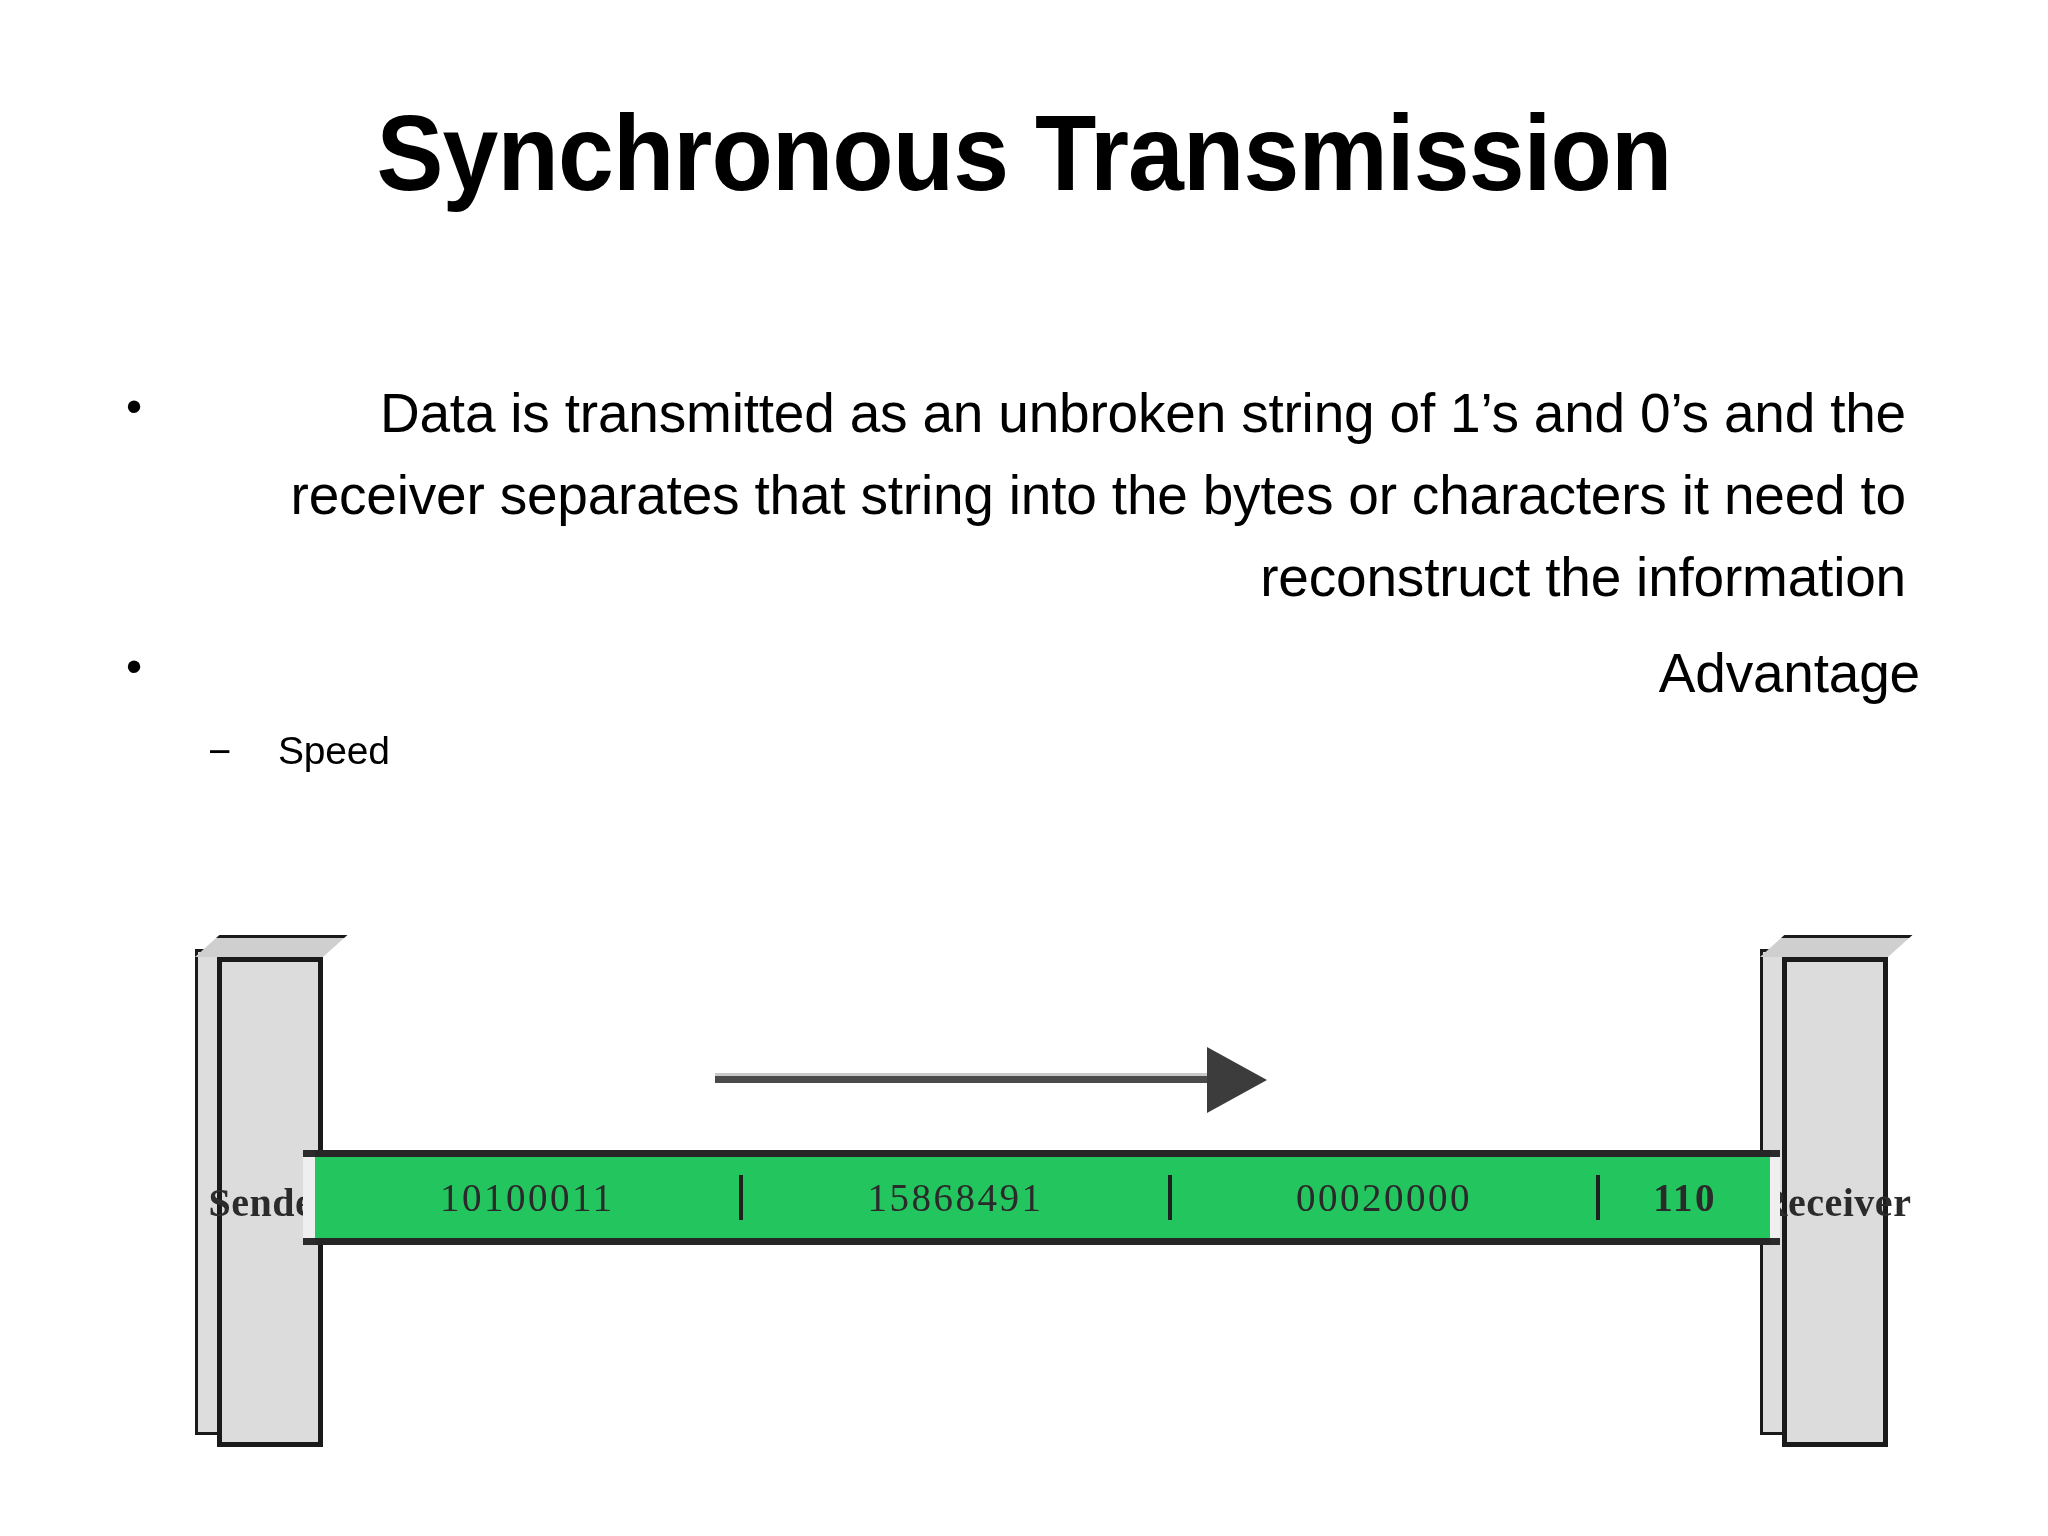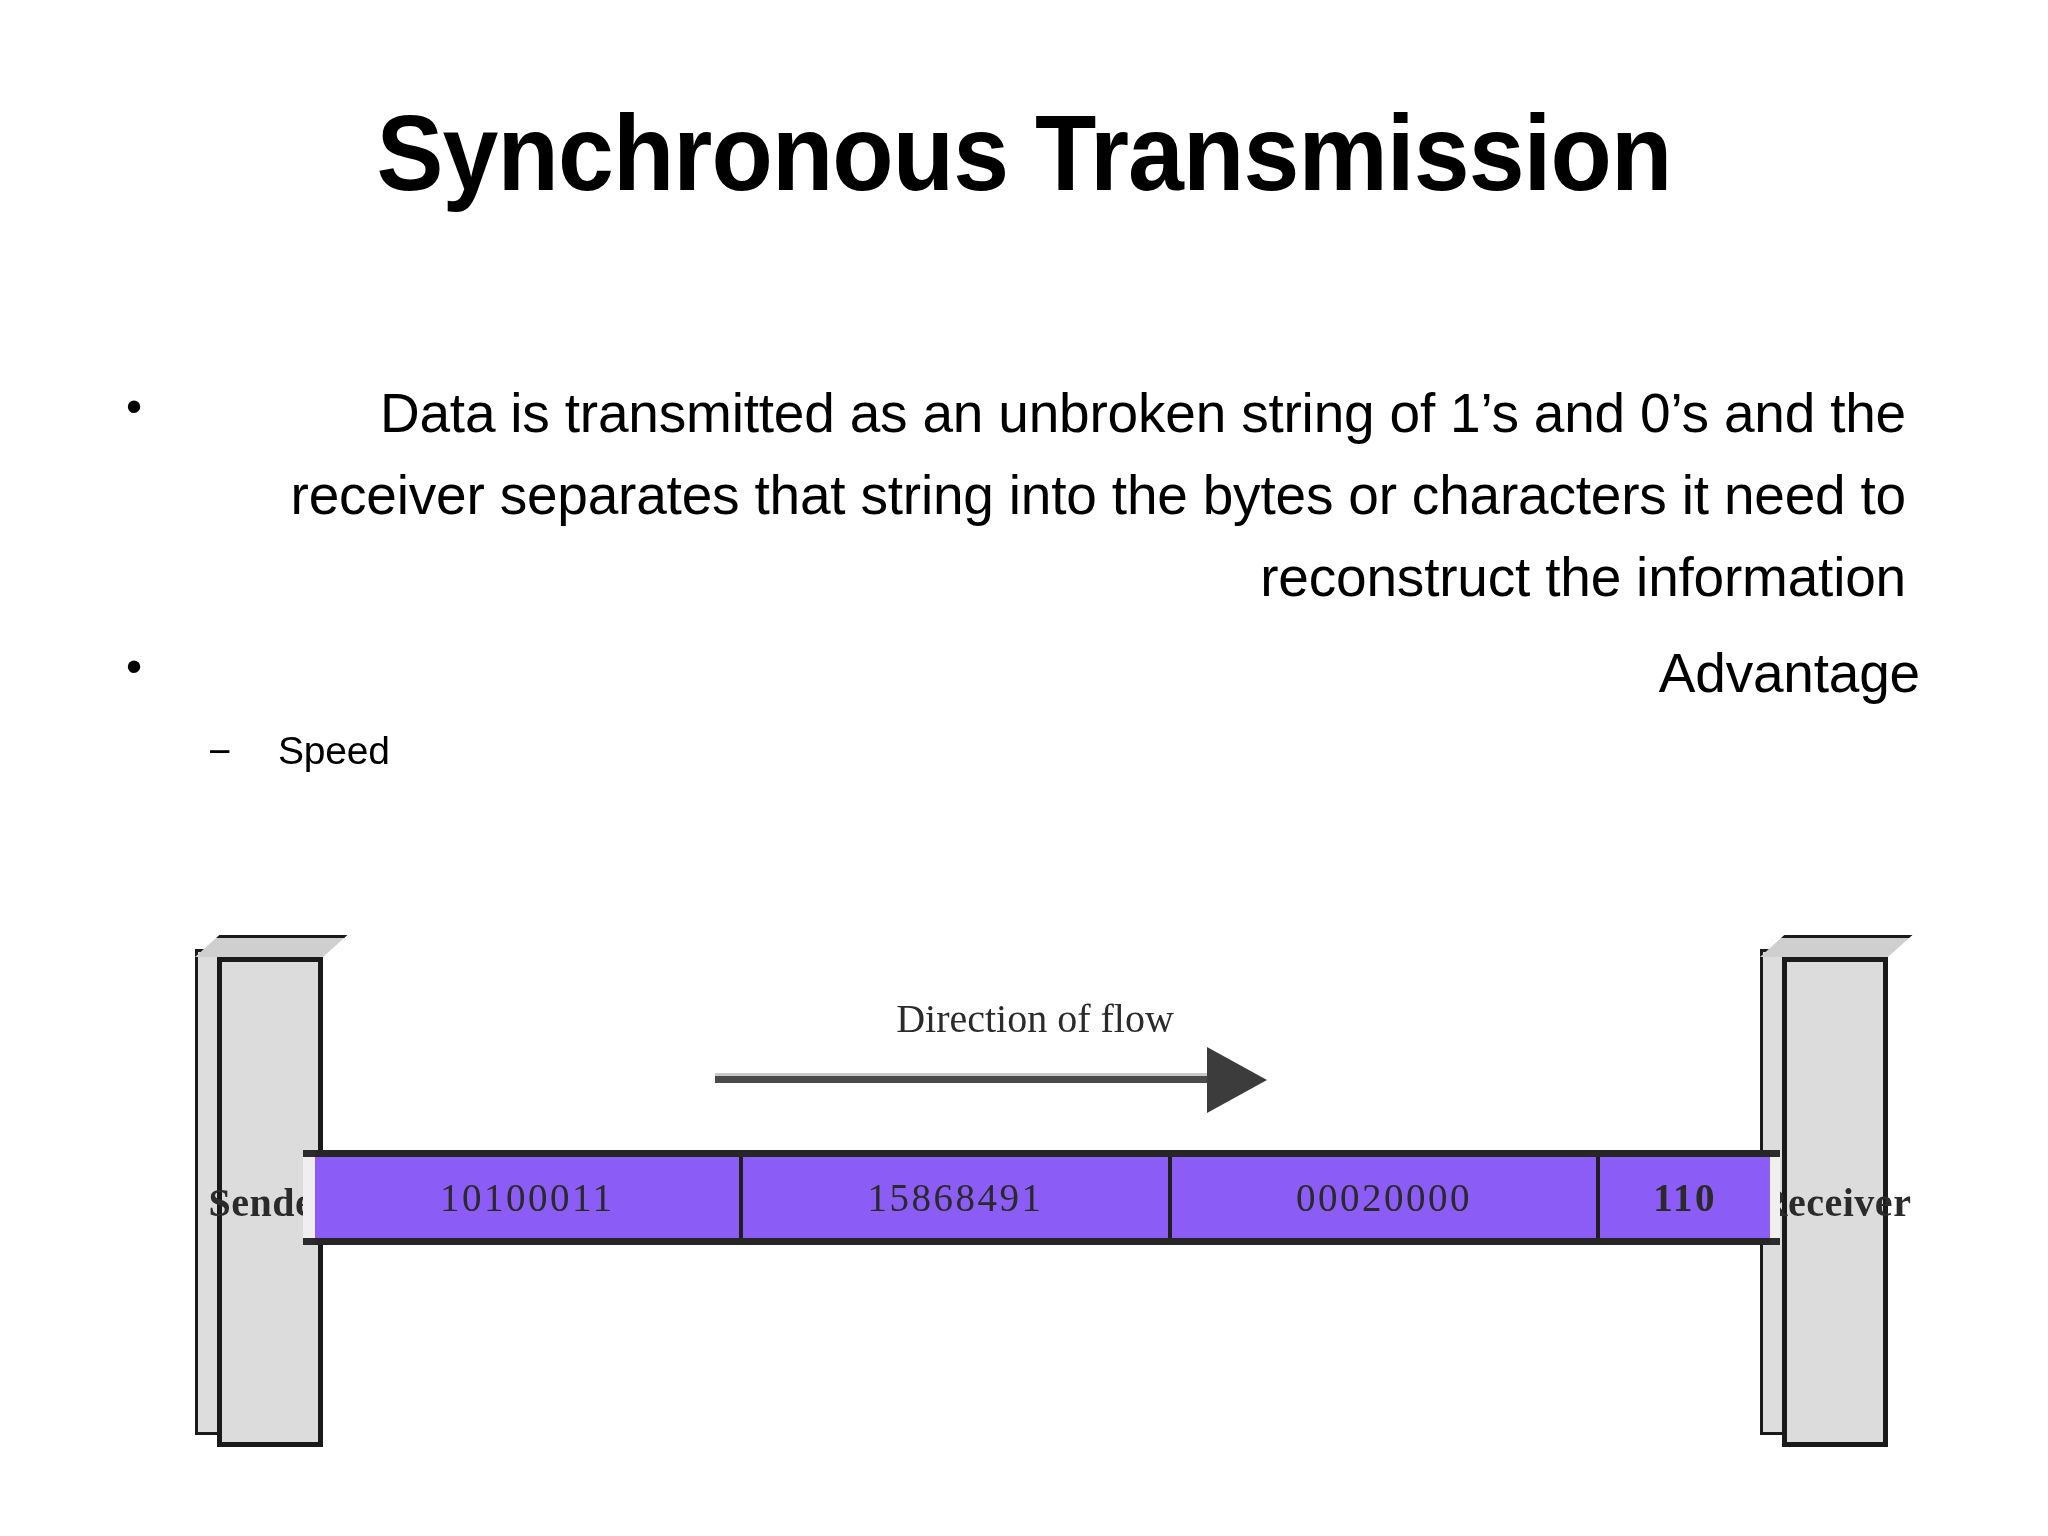--- a/index.html
+++ b/index.html
@@ -290,7 +290,6 @@
   </div>
 
   <div id="flow-group">
-    <div id="flow-label">Direction of flow</div>
     <div id="flow-arrow-shaft"></div>
     <div id="flow-arrow-head"></div>
   </div>

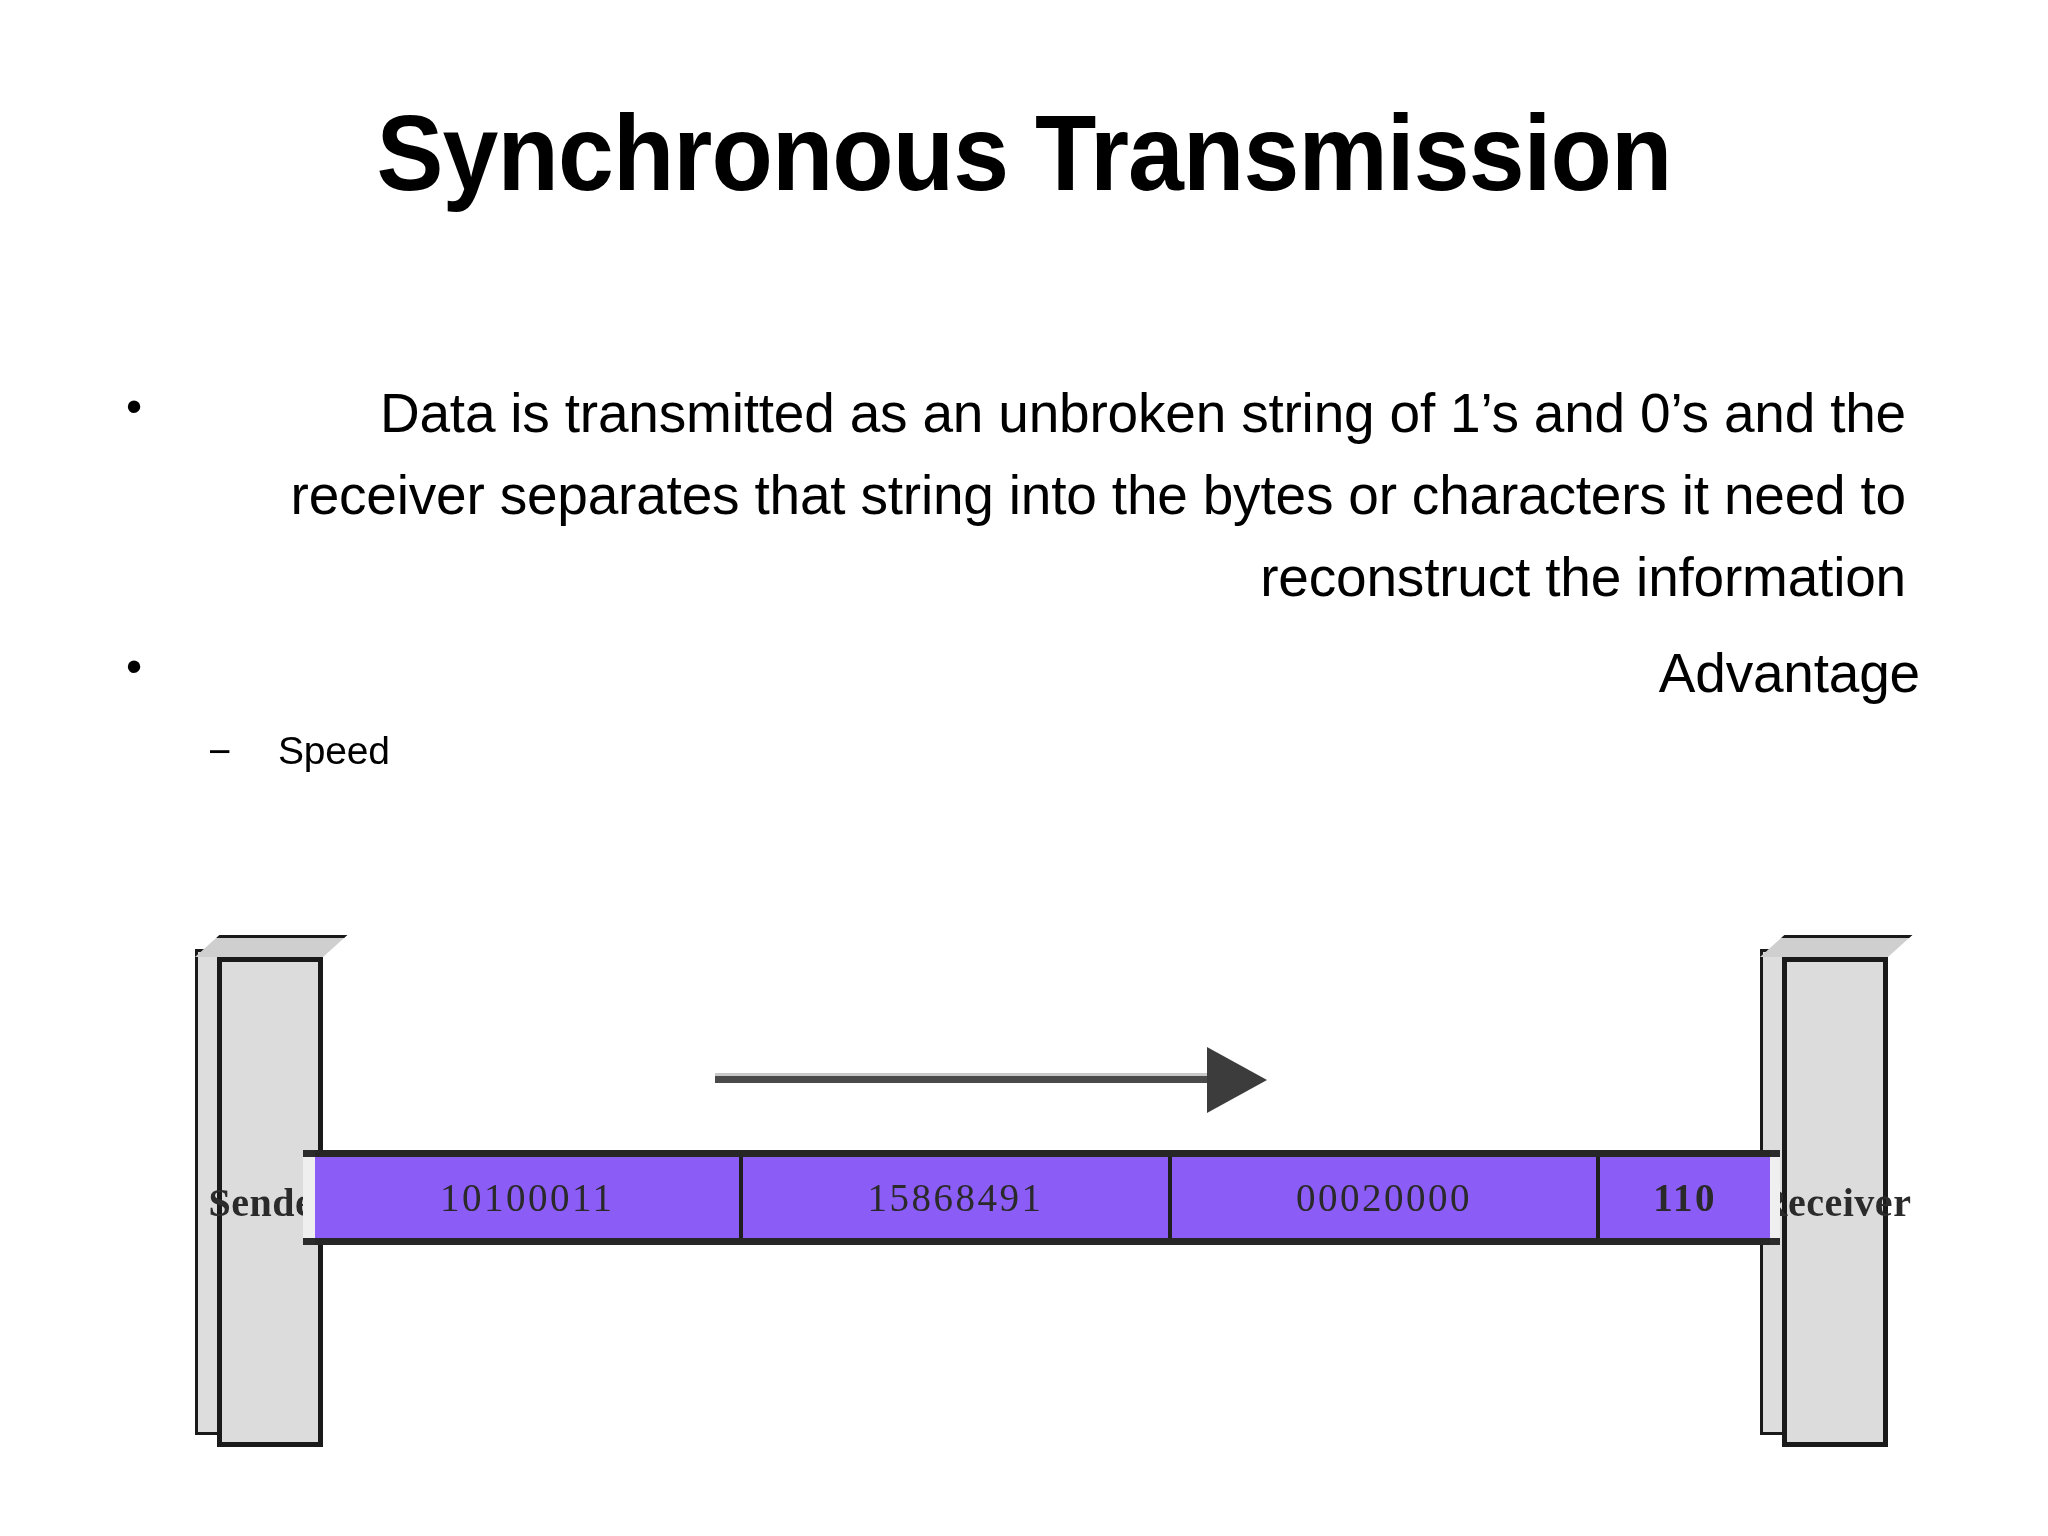--- a/index.html
+++ b/index.html
@@ -162,7 +162,8 @@
     border-top: 7px solid #262626;
     border-bottom: 7px solid #262626;
     box-sizing: border-box;
-    background: #8b5cf6;
+    background: #22c55e;
+    align-items: center;
   }
   .data-cell {
     display: flex;

